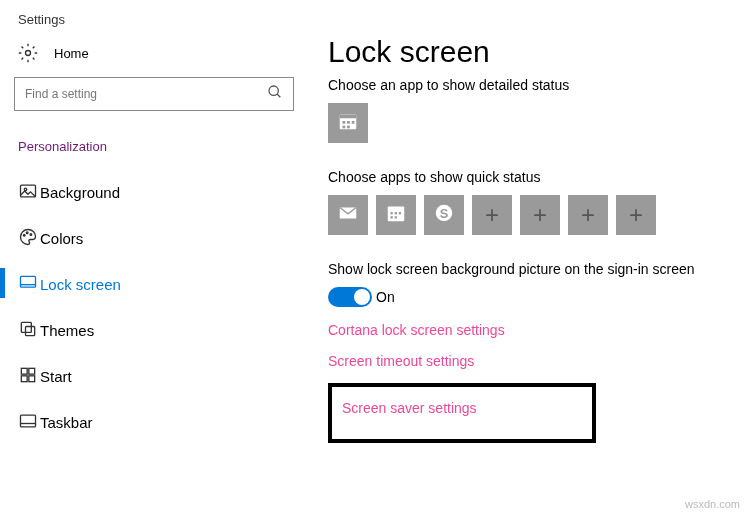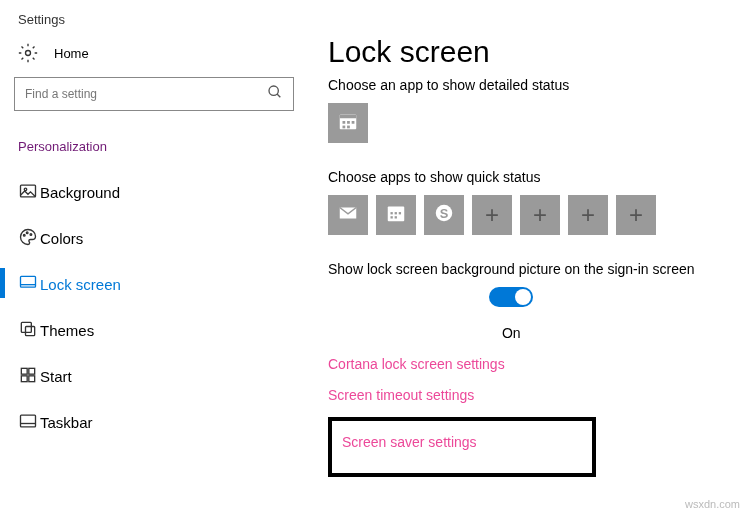--- a/index.html
+++ b/index.html
@@ -138,9 +138,8 @@
     .toggle-row {
       display: flex;
       align-items: center;
-      gap: 18px;
+      gap: 4px;
       margin-bottom: 14px;
-      flex-direction: column;
     }
     .toggle {
       width: 44px;

